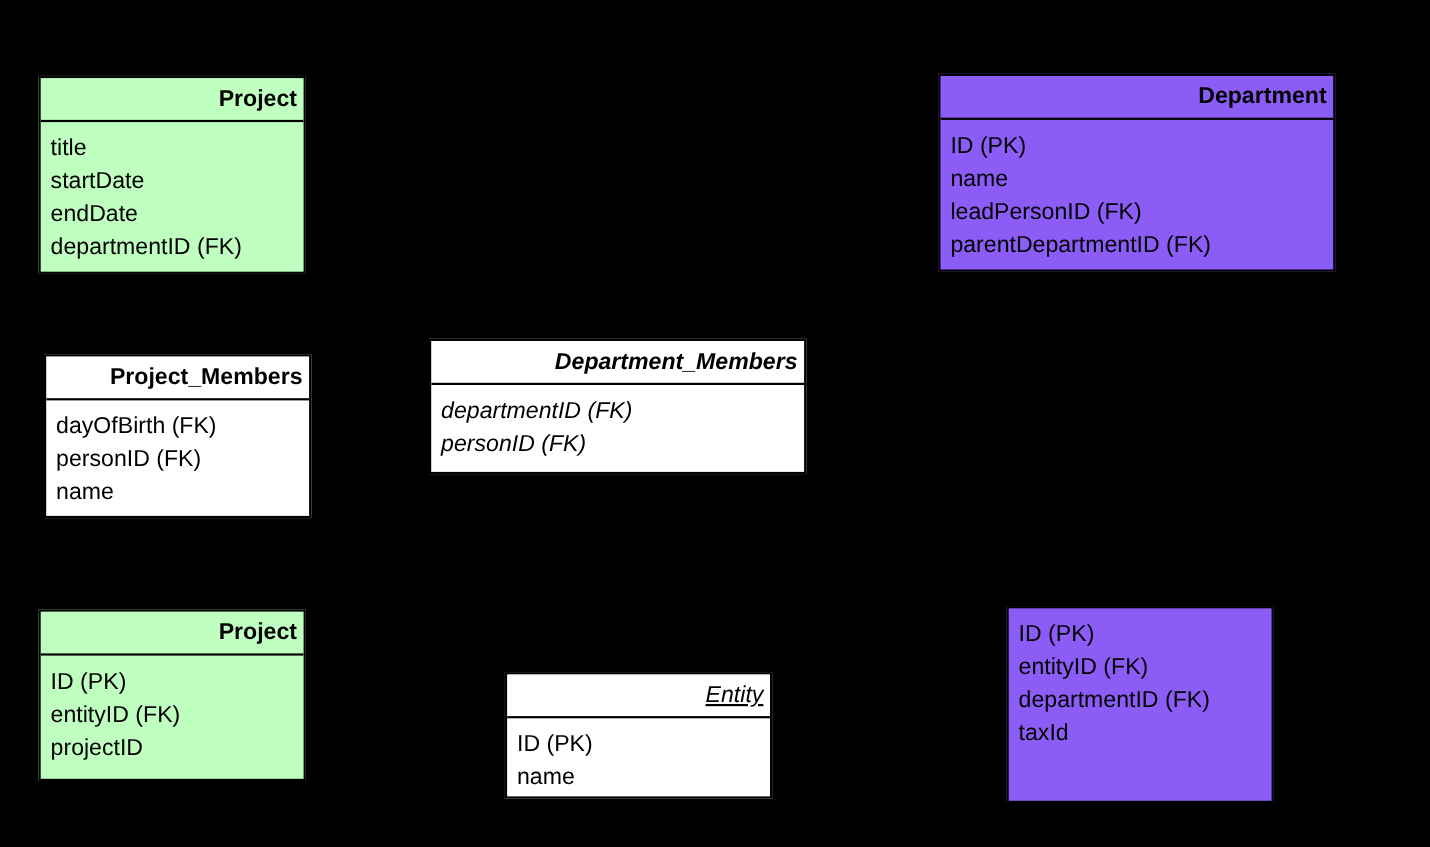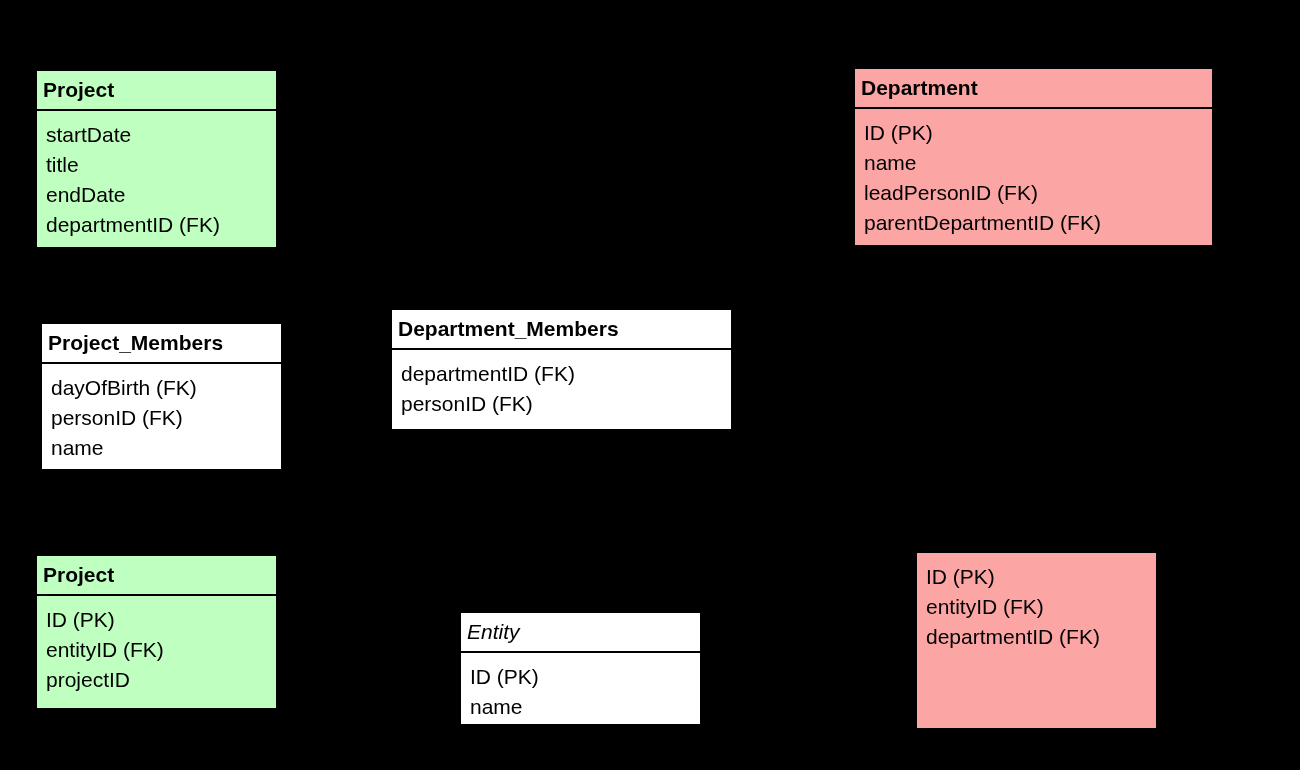--- a/index.html
+++ b/index.html
@@ -25,7 +25,7 @@
   .entity-title {
     box-sizing: border-box;
     width: 100%;
-    text-align: left;
+    text-align: right;
     font-size: 21px;
     font-weight: bold;
     color: #000000;

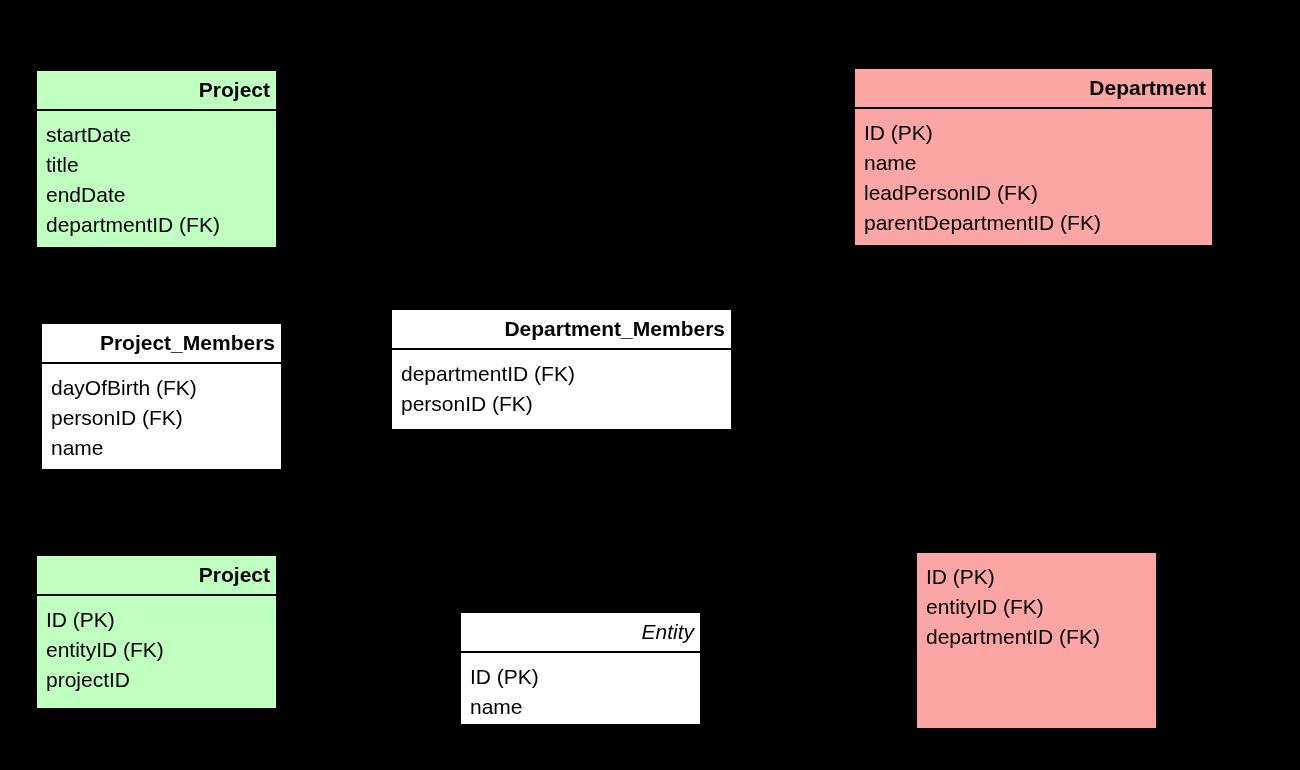--- a/index.html
+++ b/index.html
@@ -51,7 +51,7 @@
   }
   
   .fill-green { background: #bfffc0; }
-  .fill-cream { background: #fca5a5; }
+  .fill-cream { background: #8b5cf6; }
   .fill-white { background: #ffffff; }
 </style>
 </head>

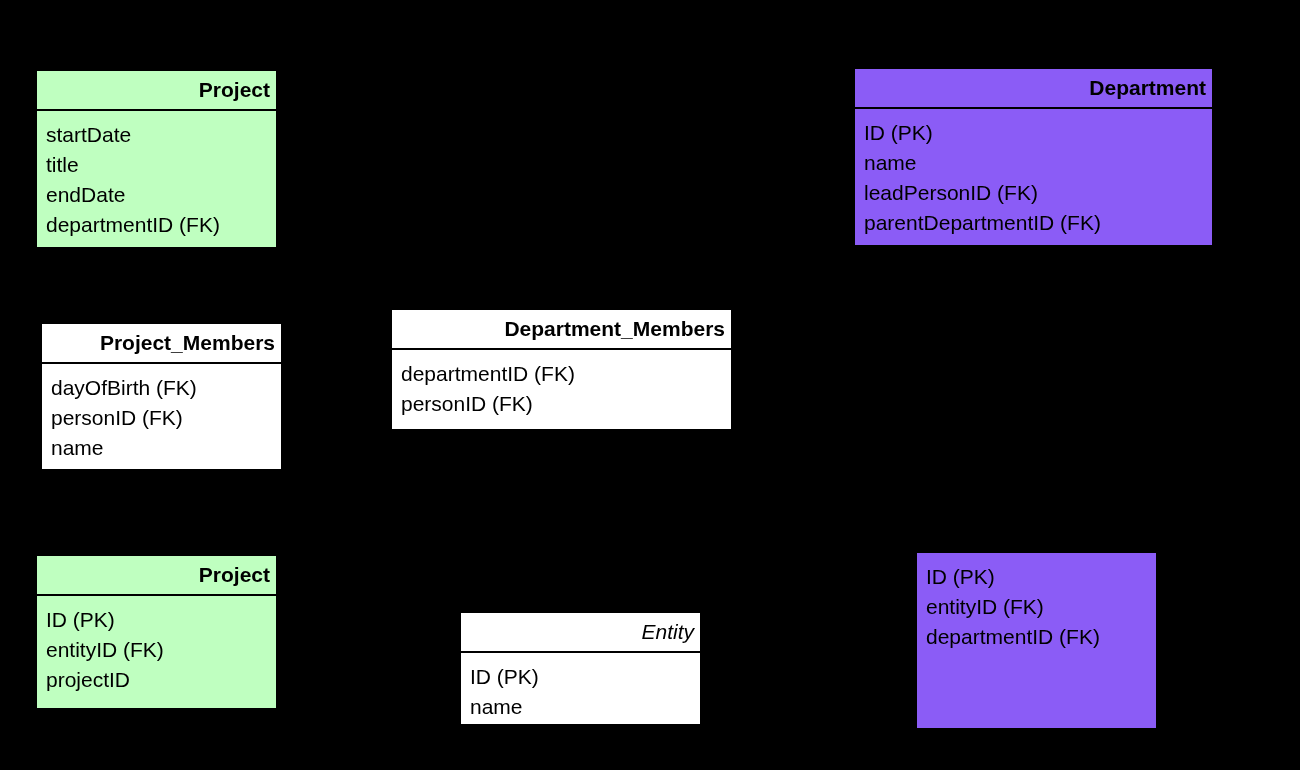--- a/index.html
+++ b/index.html
@@ -61,8 +61,8 @@
     <div class="entity-box fill-green" style="left: 35px; top: 69px; width: 243px; height: 180px;">
       <div class="entity-title">Project</div>
       <div class="entity-attrs">
+        <div class="attr">title</div>
         <div class="attr">startDate</div>
-        <div class="attr">title</div>
         <div class="attr">endDate</div>
         <div class="attr">departmentID (FK)</div>
       </div>

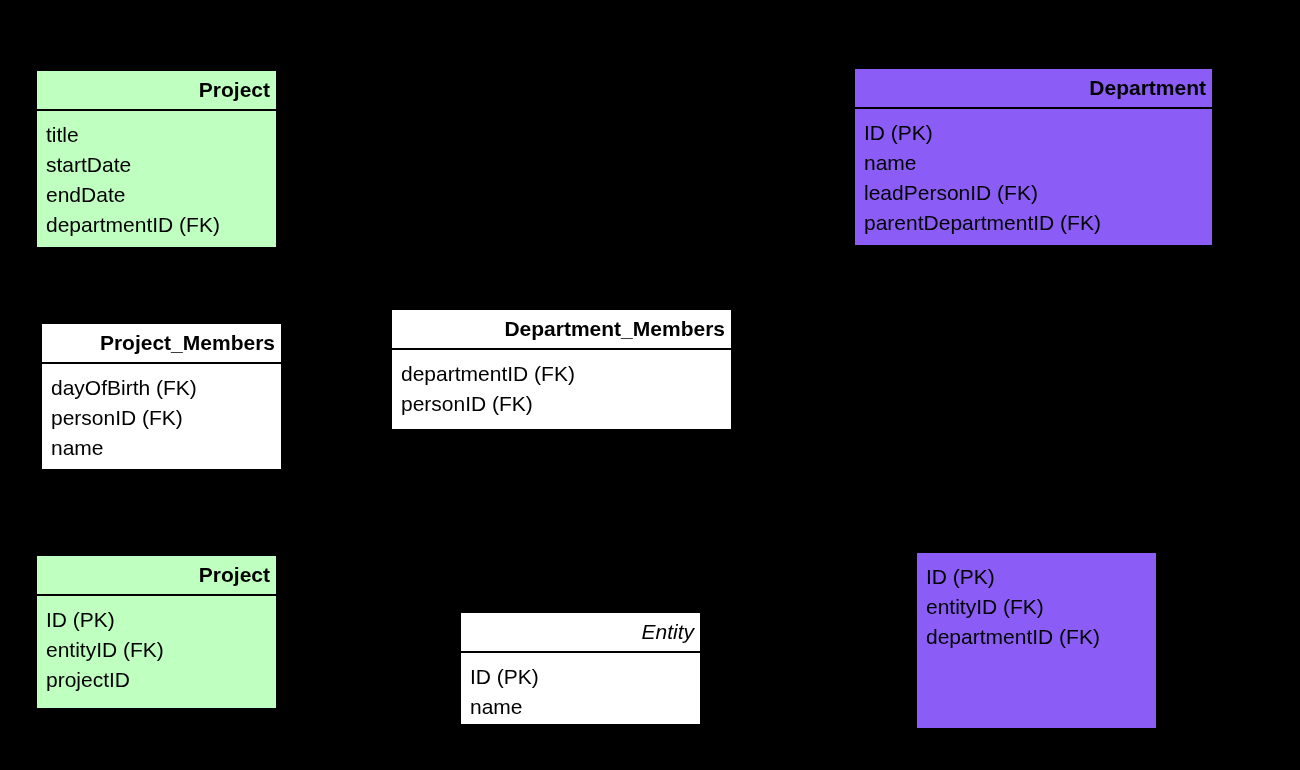--- a/index.html
+++ b/index.html
@@ -84,7 +84,7 @@
         <div class="attr">name</div>
       </div>
     </div>
-    <div class="entity-box fill-white" style="left: 390px; top: 308px; width: 343px; height: 123px;">
+    <div class="entity-box fill-white" style="left: 390px; top: 308px; width: 343px; height: 123px; font-style: italic;">
       <div class="entity-title">Department_Members</div>
       <div class="entity-attrs">
         <div class="attr">departmentID (FK)</div>

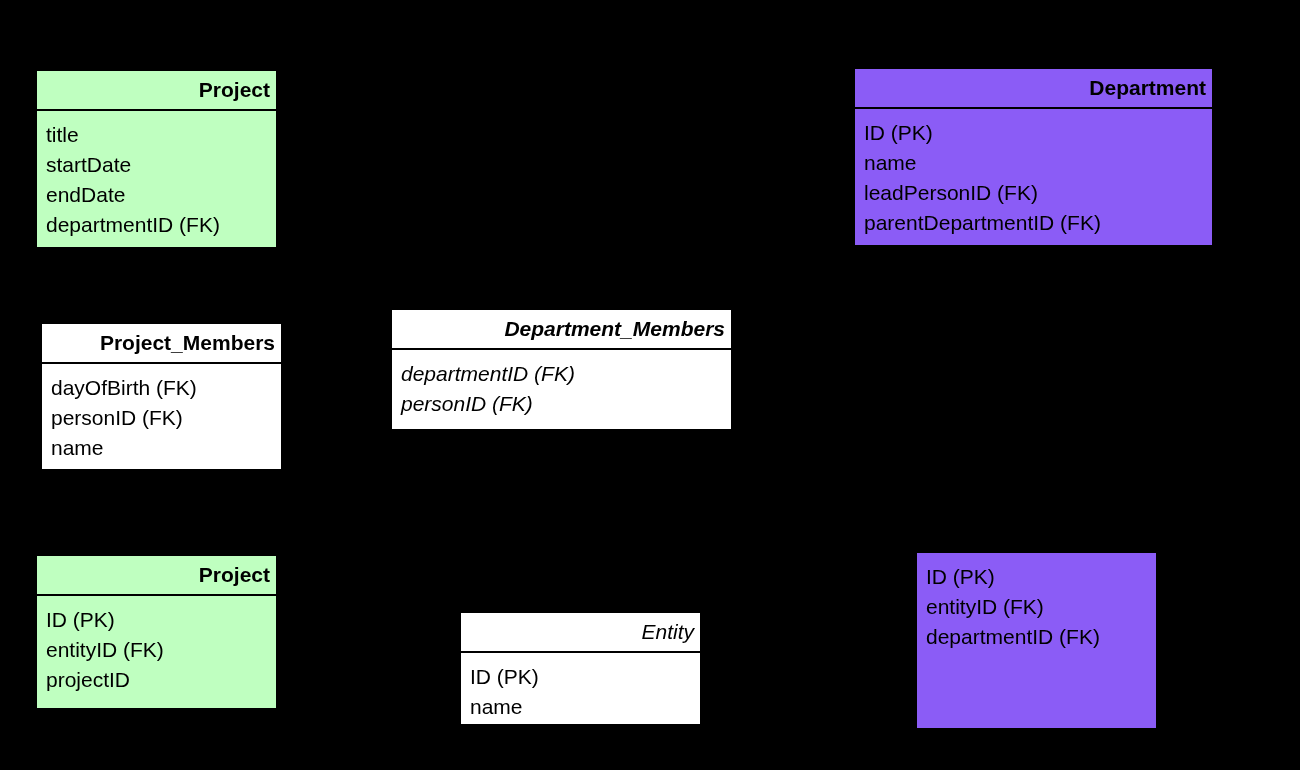--- a/index.html
+++ b/index.html
@@ -37,6 +37,7 @@
   .entity-title.abstract {
     font-style: italic;
     font-weight: normal;
+    text-decoration: underline;
   }
   .entity-attrs {
     box-sizing: border-box;

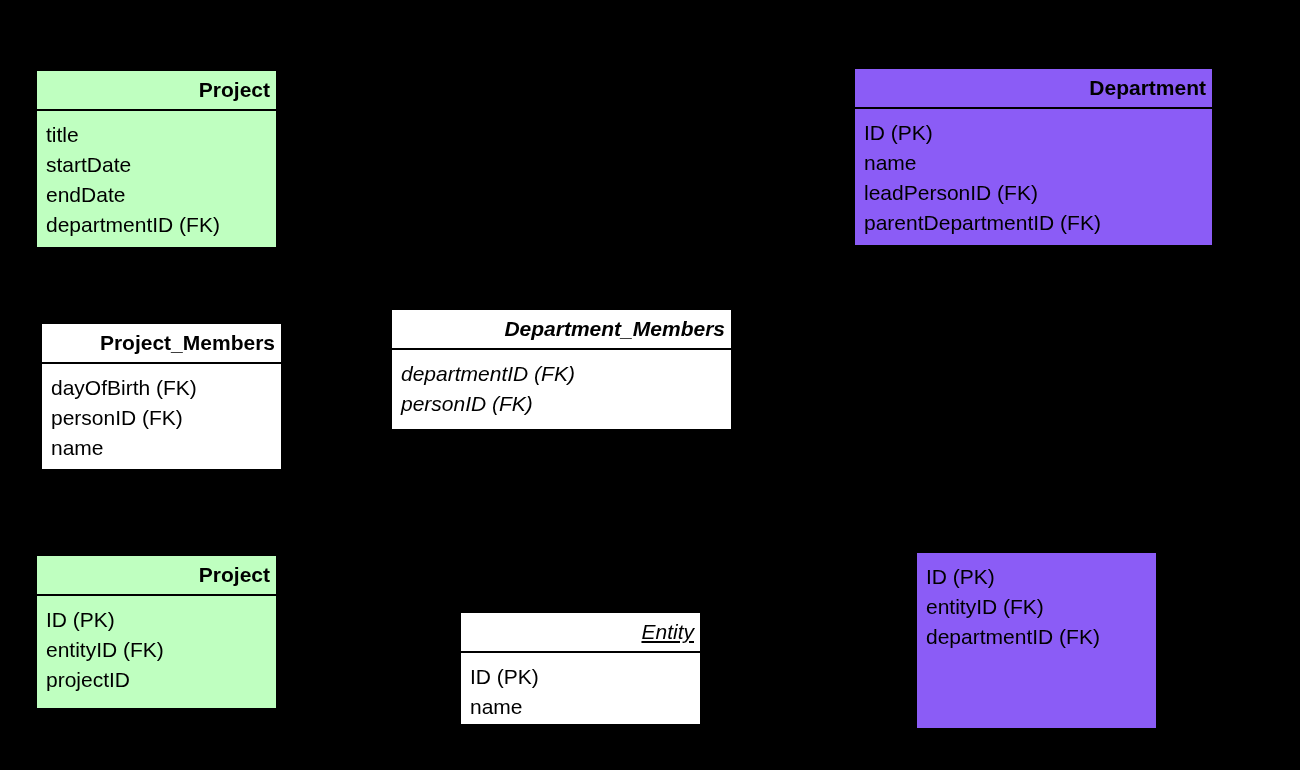--- a/index.html
+++ b/index.html
@@ -112,6 +112,7 @@
         <div class="attr">ID (PK)</div>
         <div class="attr">entityID (FK)</div>
         <div class="attr">departmentID (FK)</div>
+        <div class="attr">taxId</div>
       </div>
     </div>
   </div>

